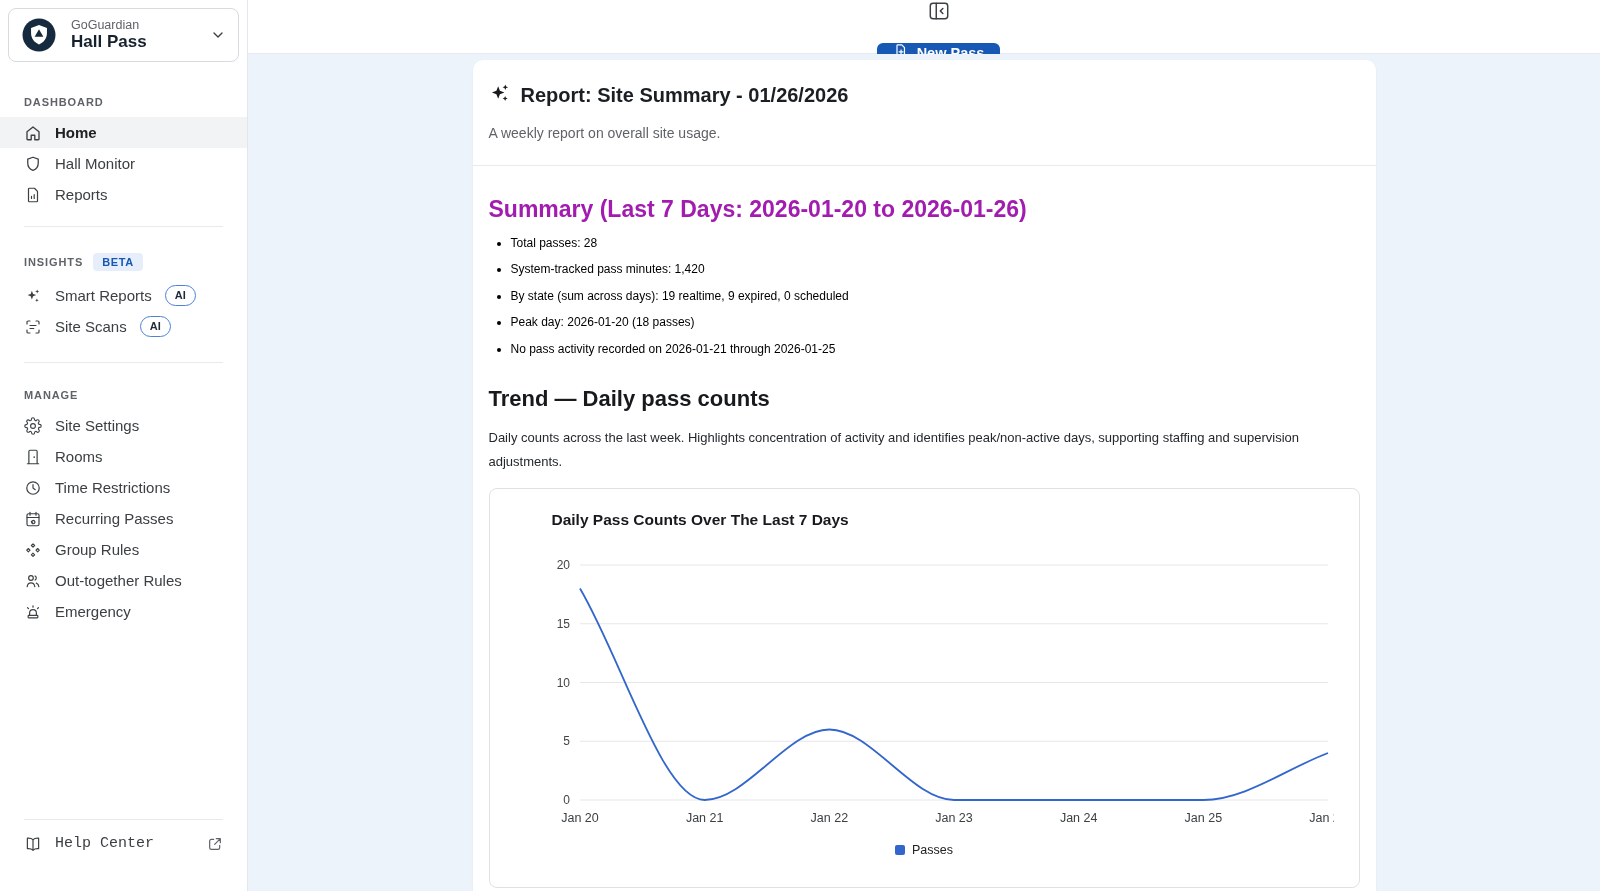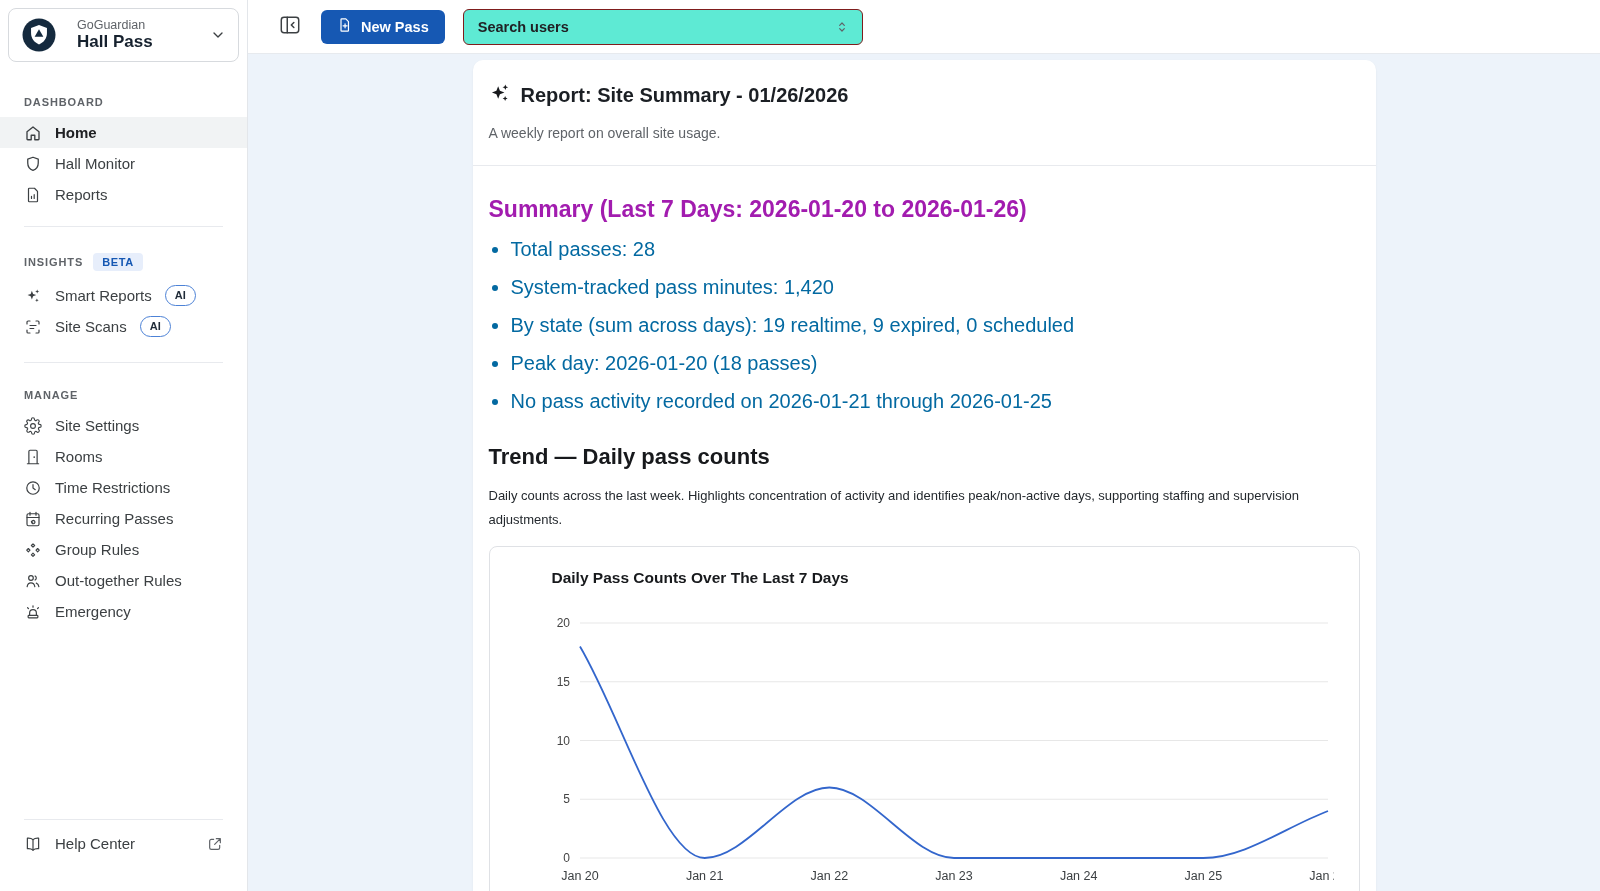--- a/index.html
+++ b/index.html
@@ -11,7 +11,7 @@
   .sidebar { width:248px; min-width:248px; height:891px; background:#fff; border-right:1px solid #e3e6ea;
              display:flex; flex-direction:column; }
   .logo-card { margin:8px; height:54px; border:1px solid #d7dade; border-radius:8px;
-               display:flex; align-items:center; padding:0 12px; gap:20px; cursor:pointer; background:#fff; }
+               display:flex; align-items:center; padding:0 12px; gap:14px; cursor:pointer; background:#fff; }
   .logo-icon { width:36px; height:36px; flex:0 0 auto; }
   .logo-texts { flex:1; line-height:1.15; }
   .logo-company { font-size:12.5px; color:#5f6368; }

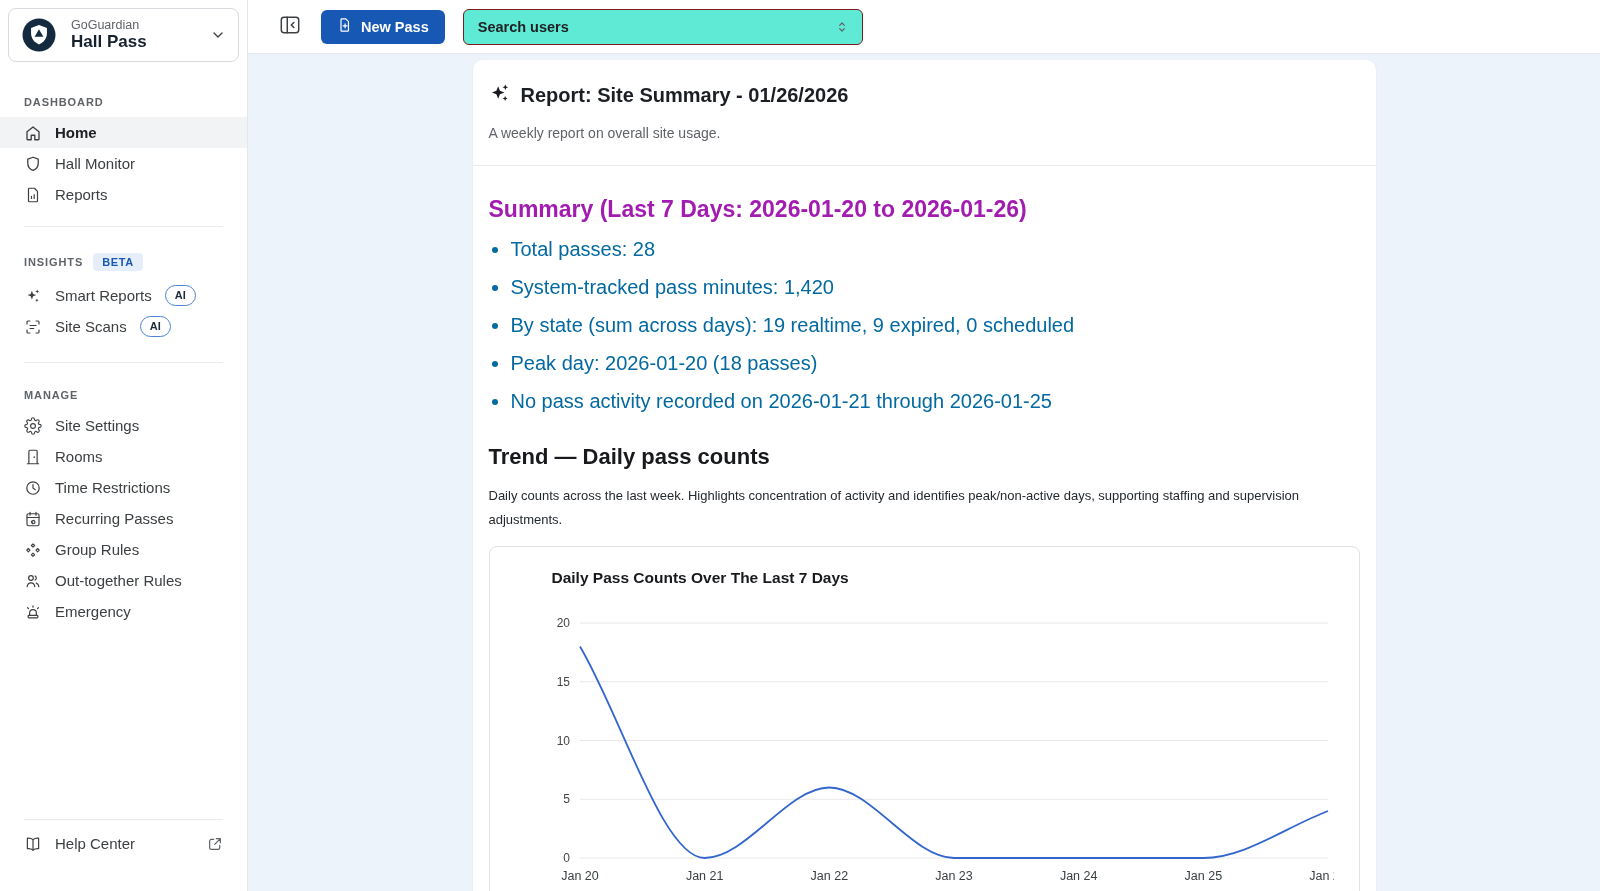--- a/index.html
+++ b/index.html
@@ -40,7 +40,7 @@
   
   .main { flex:1; display:flex; flex-direction:column; height:891px; }
   .topbar { height:54px; background:#fff; border-bottom:1px solid #e7eaee;
-            display:flex; align-items:center; padding:0 0 0 29px; gap:18px; }
+            display:flex; align-items:center; padding:0 0 0 29px; gap:18px;flex-direction:column; }
   .collapse-btn { width:26px; height:26px; border:none; background:none; color:#3c4043;
                   cursor:pointer; display:flex; align-items:center; justify-content:center; }
   .collapse-btn svg { width:22px; height:22px; }

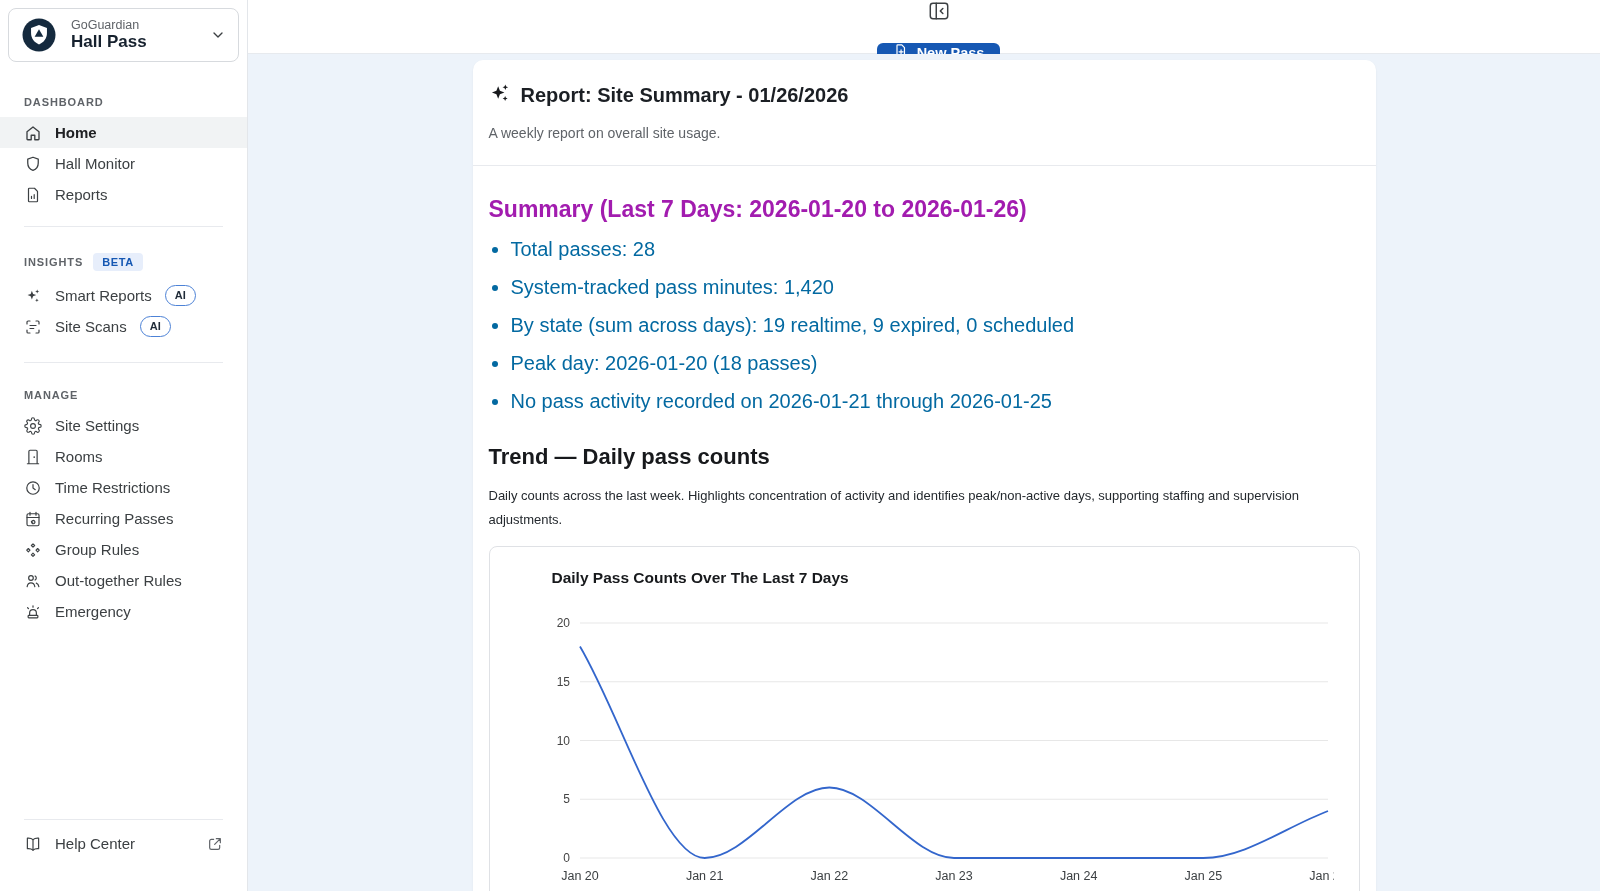--- a/index.html
+++ b/index.html
@@ -65,7 +65,7 @@
   .report-body { padding:0 16px; }
   .summary-heading { font-size:23px; font-weight:700; color:#a21caf; margin:30px 0 12px; }
   .summary-list { margin:0 0 0 22px; }
-  .summary-list li { font-size:20px; color:#0369a1; margin:9px 0; line-height:1.45; }
+  .summary-list li { font-size:12px; color:#000000; margin:9px 0; line-height:1.45; }
   .trend-heading { font-size:22px; font-weight:700; color:#17191c; margin:28px 0 14px; }
   .trend-desc { font-size:13px; line-height:24px; color:#24292e; max-width:866px; }
 

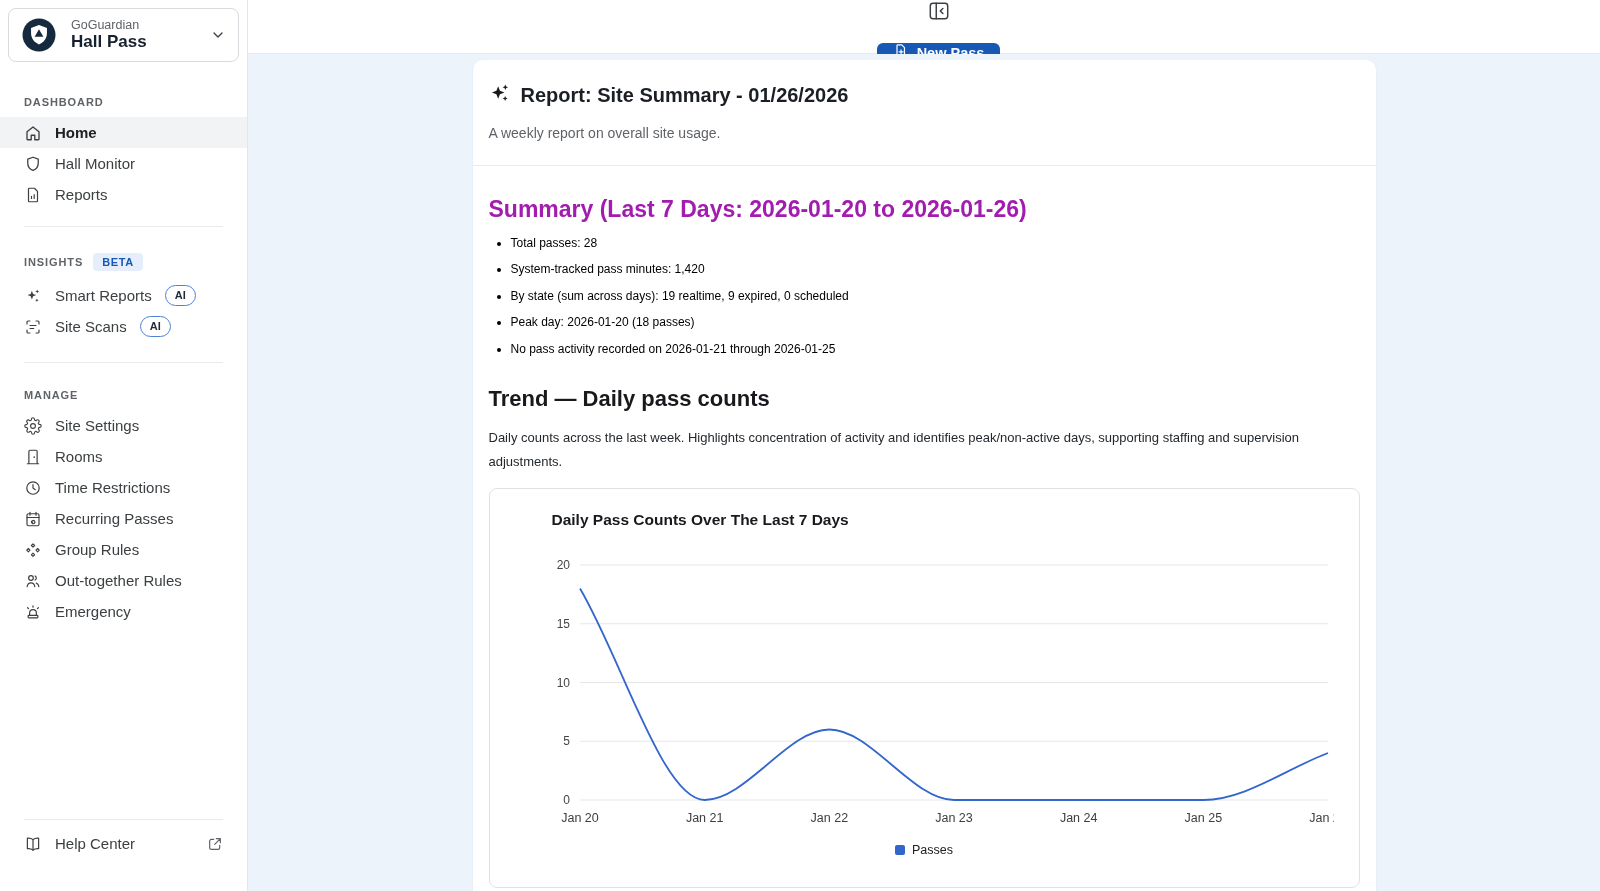--- a/index.html
+++ b/index.html
@@ -33,7 +33,7 @@
   .sb-divider.insights { margin-top:20px; }
   .sidebar-footer { margin-top:auto; padding-bottom:32px; }
   .sidebar-footer .sb-divider { margin-bottom:8px; }
-  .help-row { justify-content:center; }
+  .help-row { justify-content:center;font-family:Liberation Mono, monospace; }
   .ext-icon { margin-left:auto; color:#5f6368; width:16px; height:16px; }
   .ext-icon svg { width:16px; height:16px; }
 

